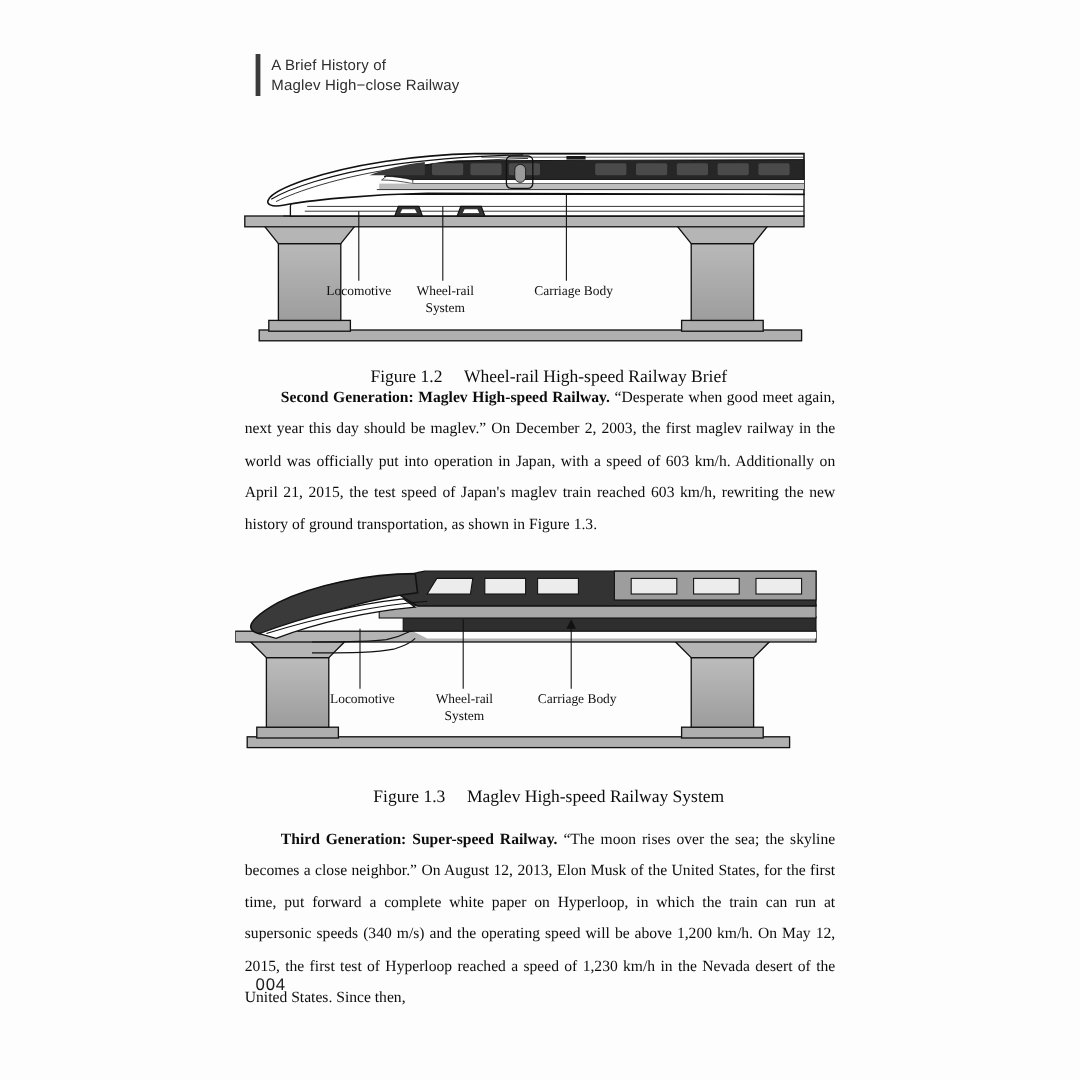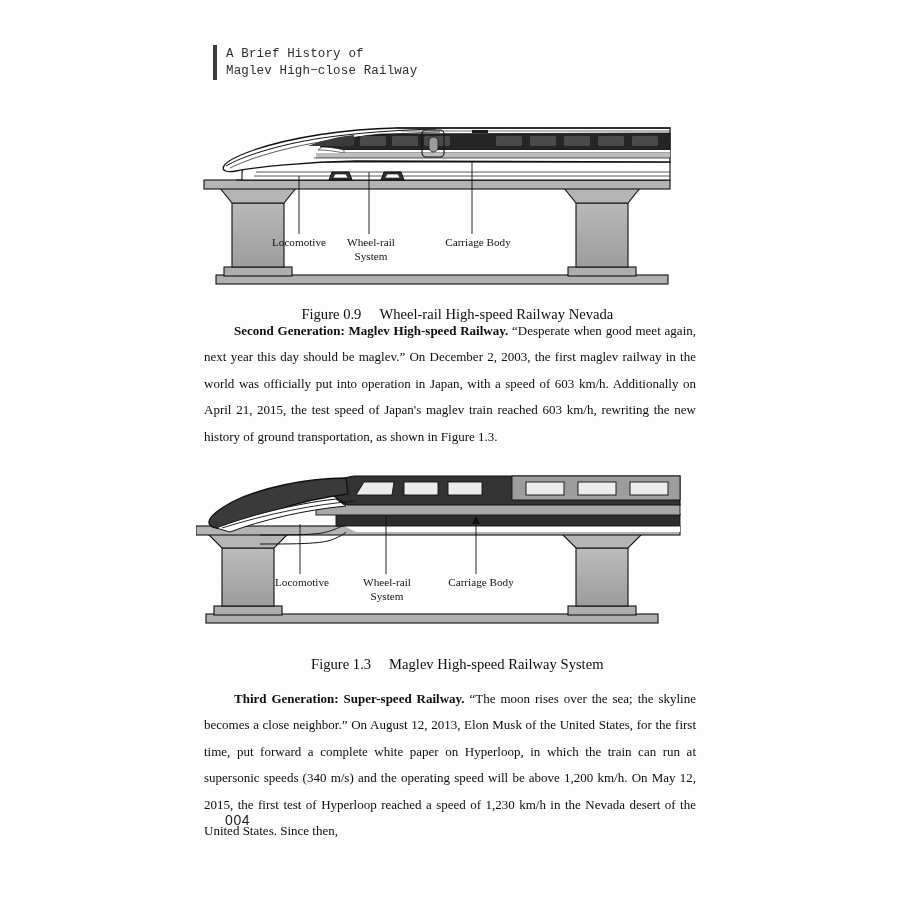--- a/index.html
+++ b/index.html
@@ -39,7 +39,7 @@
     border-radius: 0;
   }
   .head-lines {
-    font-family: Liberation Mono, monospace;
+    font-family: Liberation Sans, sans-serif;
     font-size: 12.5px;
     line-height: 17px;
     color: #2e2e2e;

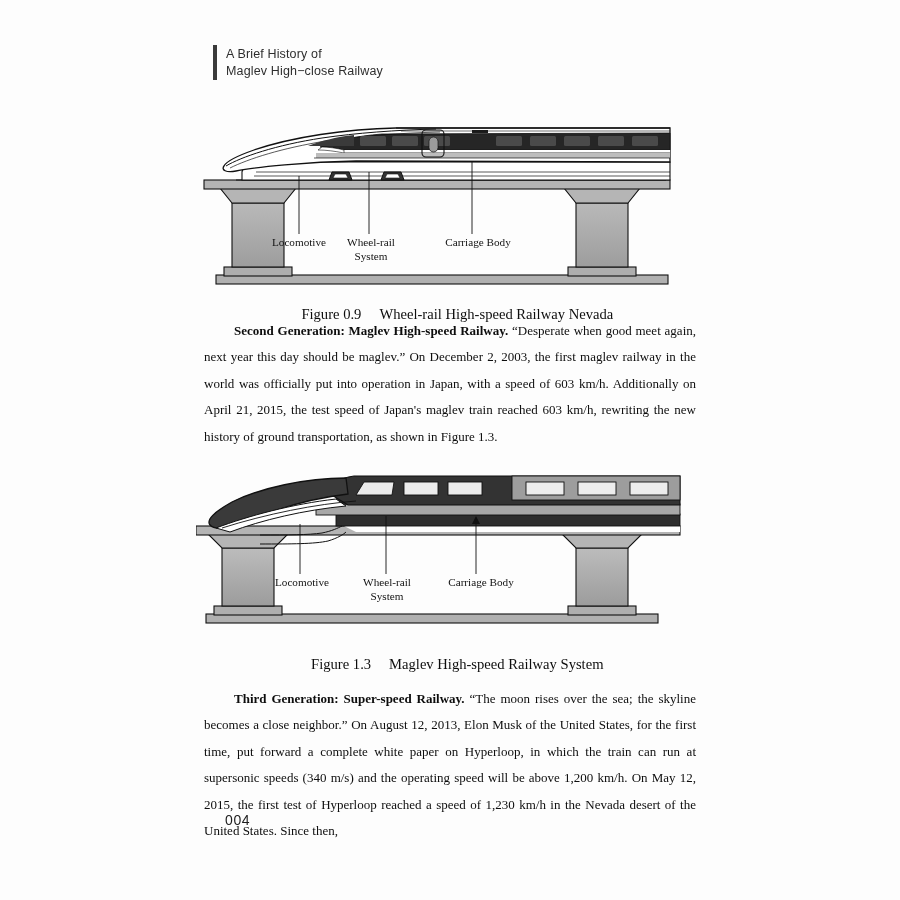--- a/index.html
+++ b/index.html
@@ -197,7 +197,7 @@
   </div>
 
   <div class="fig-caption" style="top:289px;">
-    <span class="num">Figure 0.9</span><span>Wheel-rail High-speed Railway Nevada</span>
+    <span class="num">Figure 1.2</span><span>Wheel-rail High-speed Railway Nevada</span>
   </div>
 
   <div class="col" style="top:318px;">

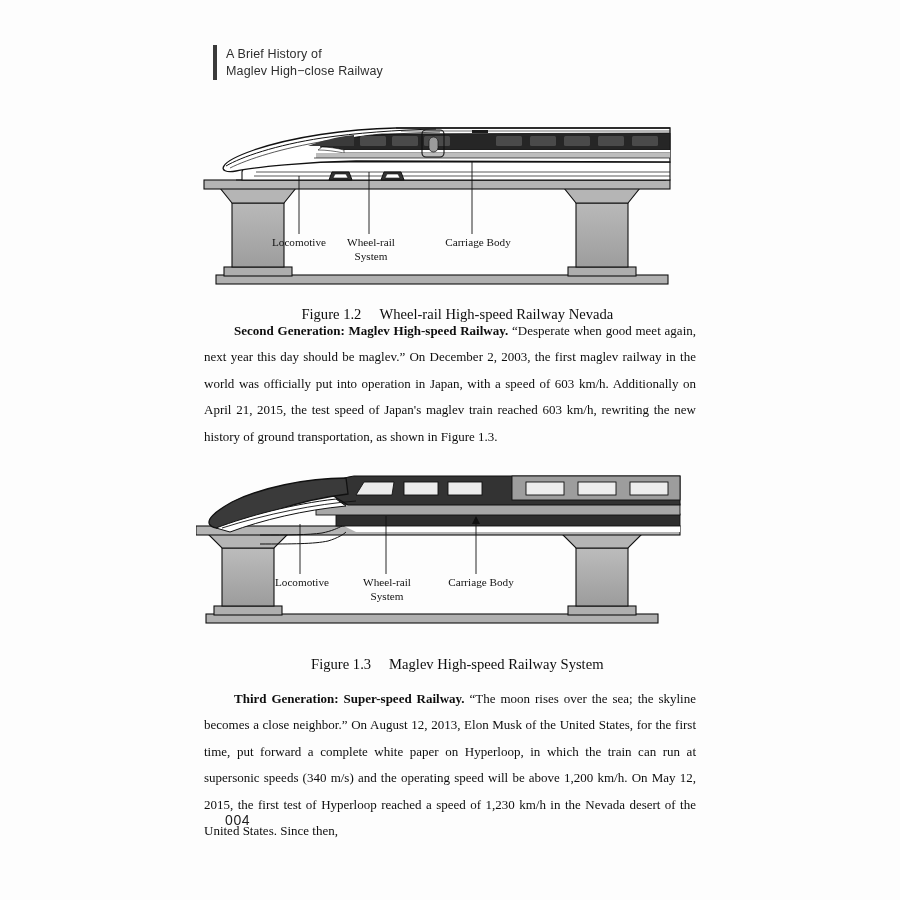--- a/index.html
+++ b/index.html
@@ -197,7 +197,7 @@
   </div>
 
   <div class="fig-caption" style="top:289px;">
-    <span class="num">Figure 1.2</span><span>Wheel-rail High-speed Railway Nevada</span>
+    <span class="num">Figure 1.2</span><span>Wheel-rail High-speed Railway Brief</span>
   </div>
 
   <div class="col" style="top:318px;">

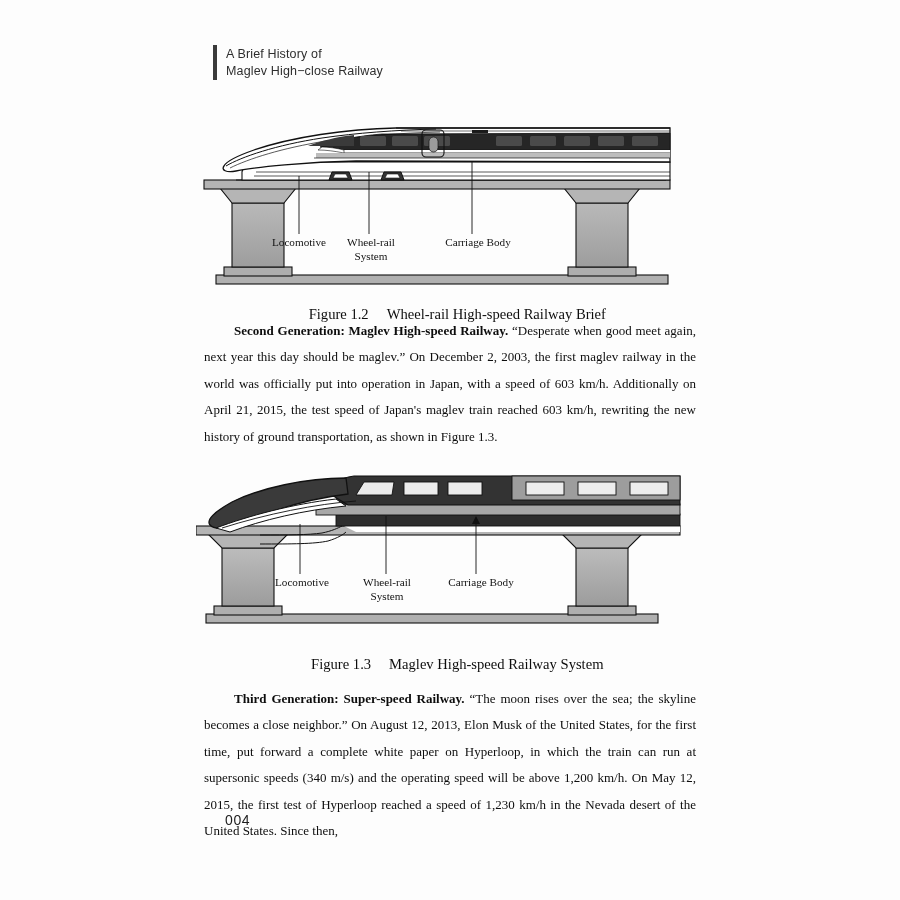--- a/index.html
+++ b/index.html
@@ -79,7 +79,7 @@
 
   .folio {
     position: absolute;
-    left: 225px;
+    left: 213px;
     top: 812px;
     font-family: "Liberation Sans", "DejaVu Sans", sans-serif;
     font-size: 14px;

